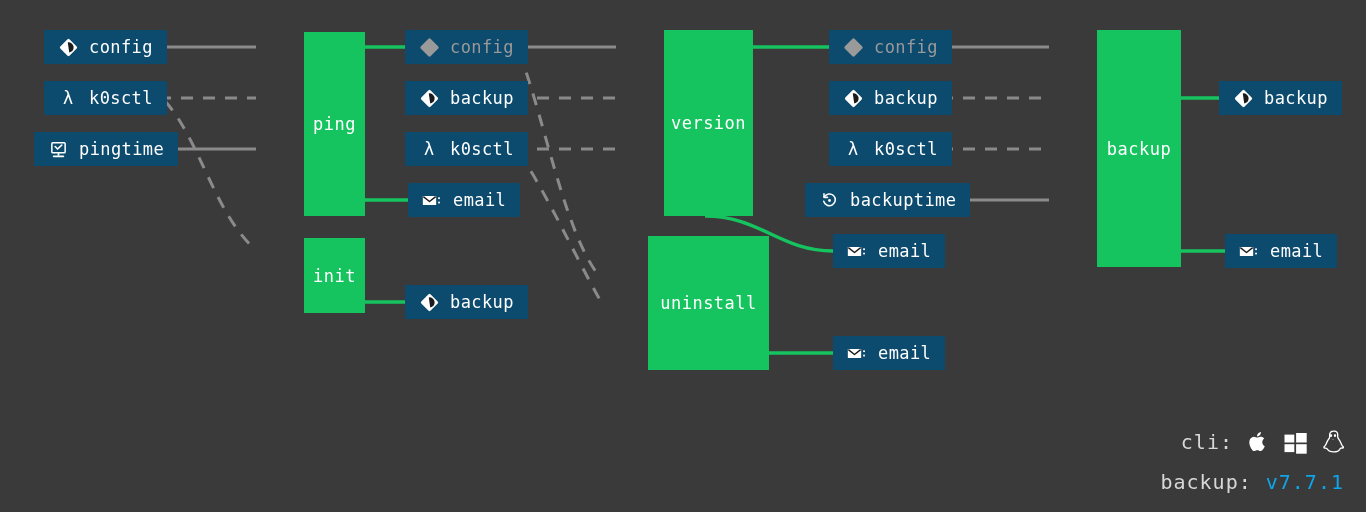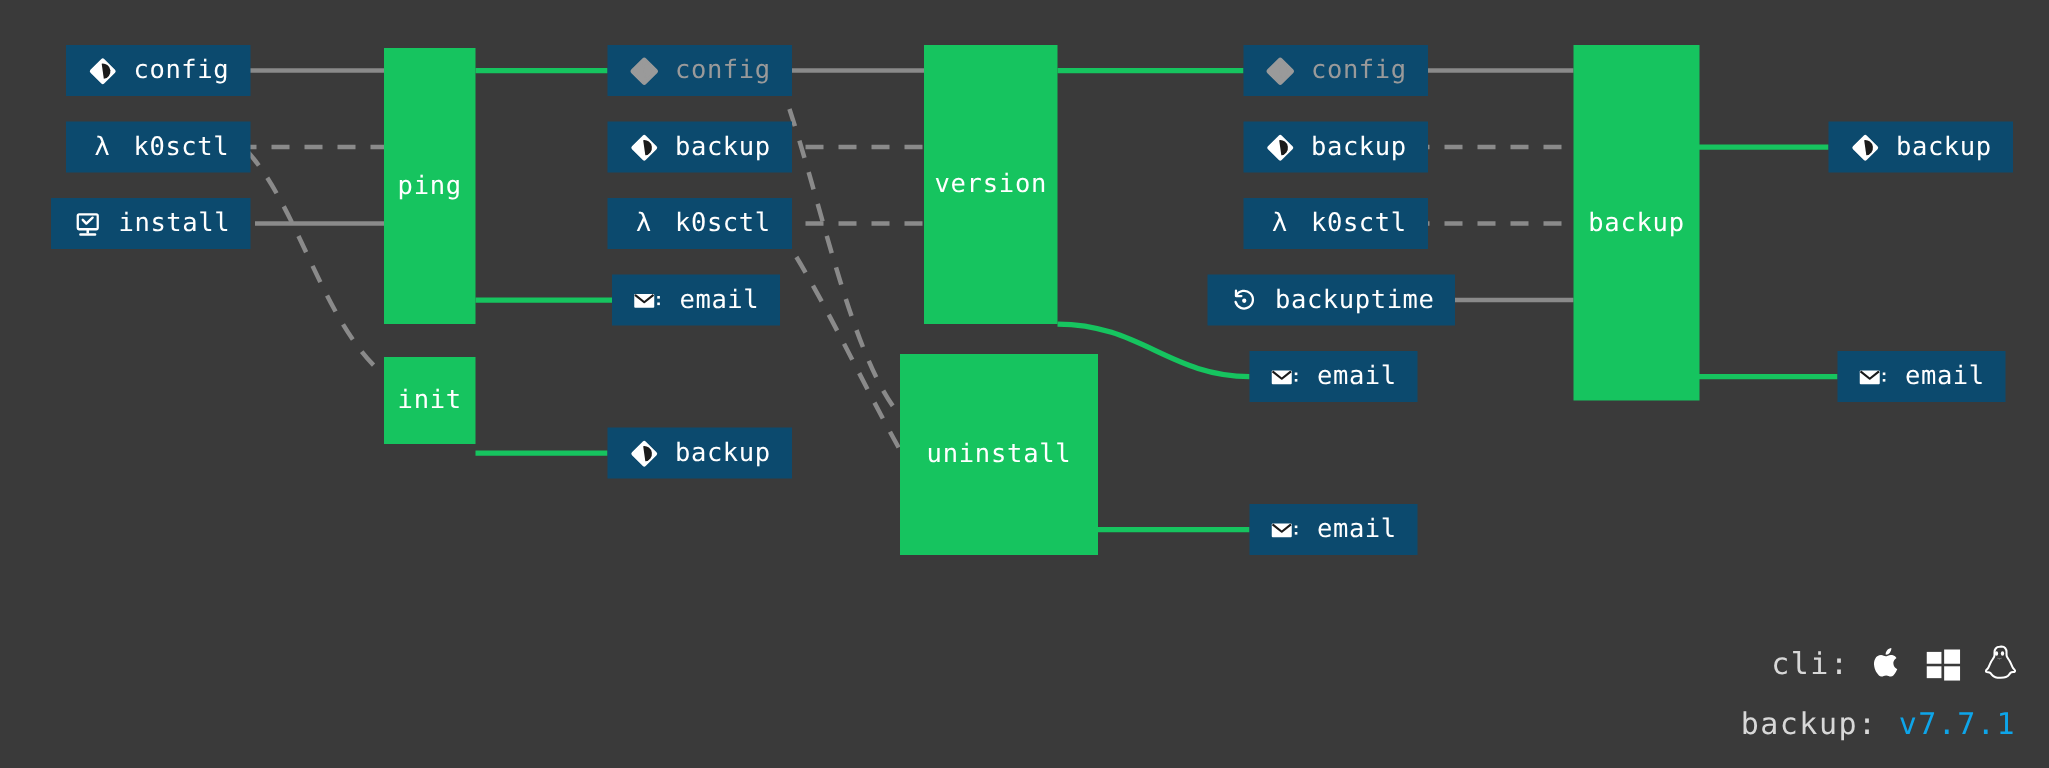--- a/index.html
+++ b/index.html
@@ -21,6 +21,7 @@
     font-size:17px;
     letter-spacing:0.5px;
     box-sizing:border-box;
+    margin-left:48px;
   }
 
   .node{

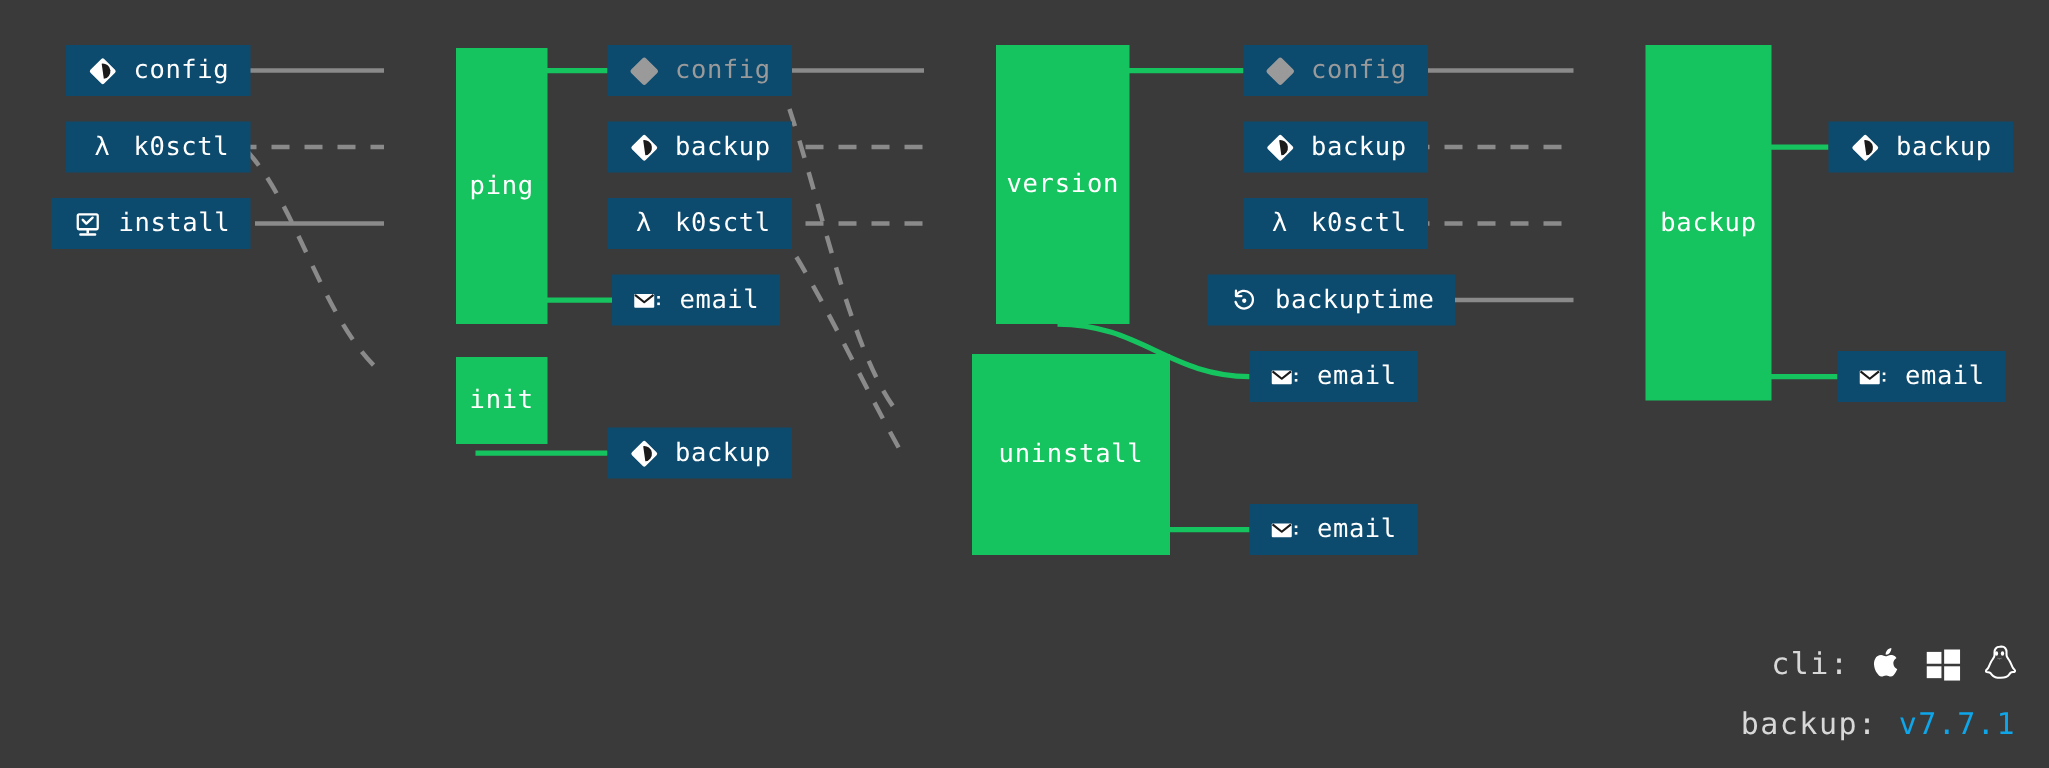--- a/index.html
+++ b/index.html
@@ -161,7 +161,7 @@
         <rect x="4" y="16.3" width="12" height="1.8" rx="0.8" fill="#ffffff"></rect>
       </svg>
     </span>
-    <span class="lbl">install</span>
+    <span class="lbl">pingtime</span>
   </div>
 
   <div class="node dim" style="left:405px;top:30px;">

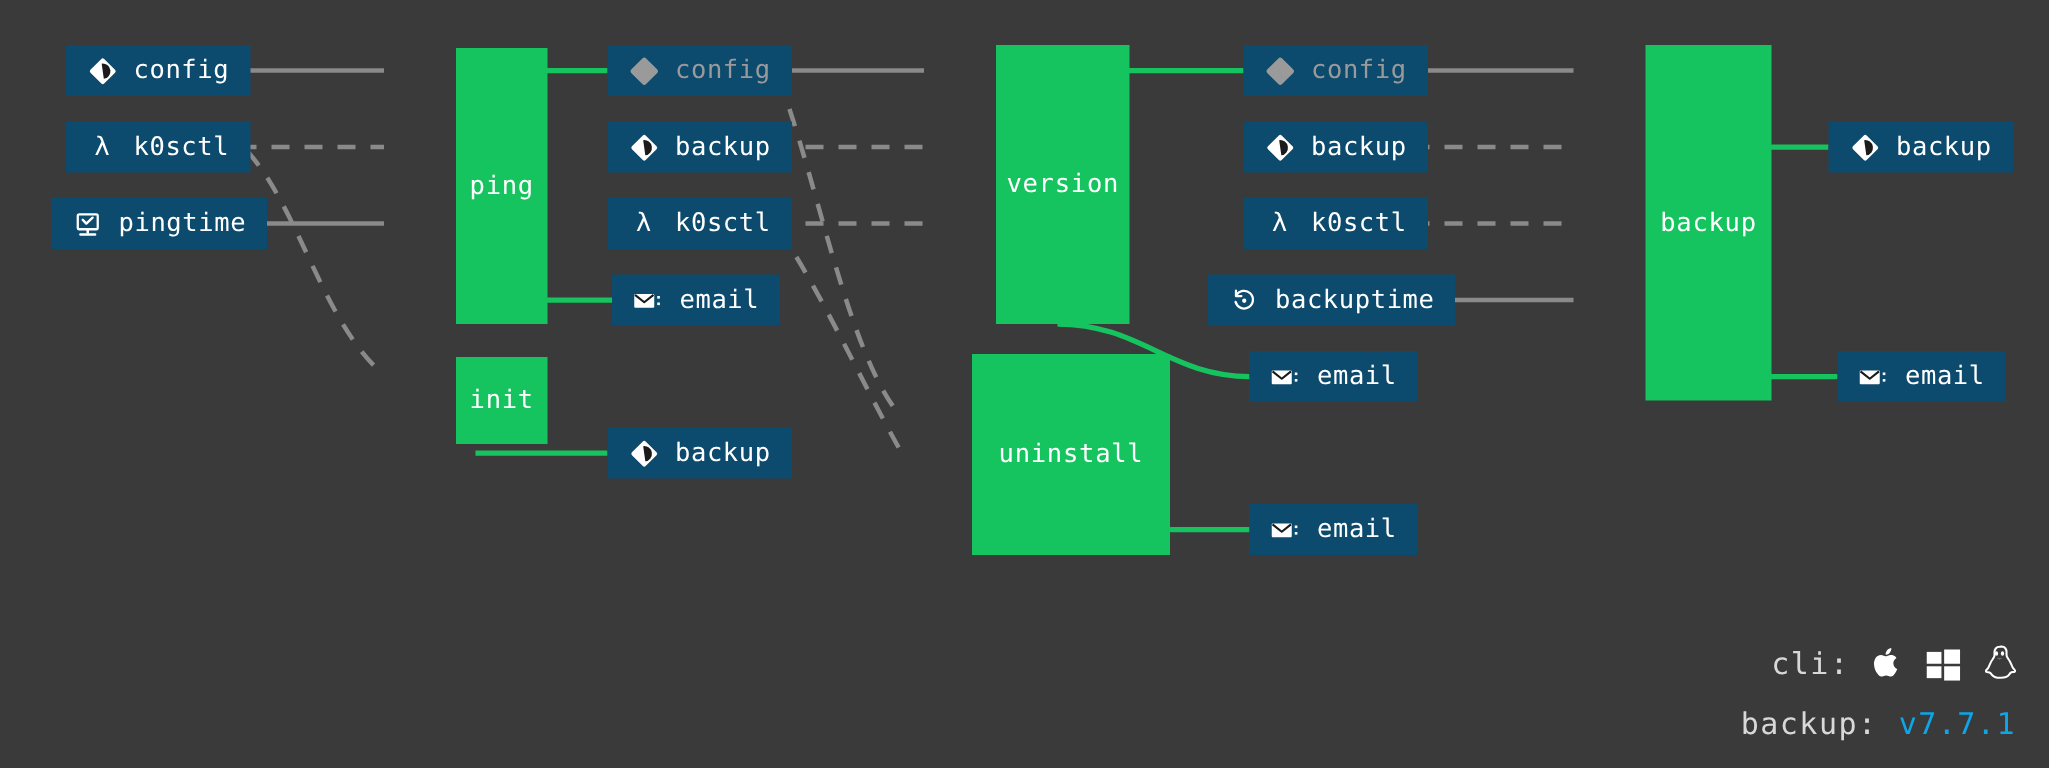--- a/index.html
+++ b/index.html
@@ -117,7 +117,7 @@
     <span>ping</span>
   </div>
 
-  <div class="proc" style="left:256px;top:238px;width:61px;height:58px;">
+  <div class="proc" style="left:256px;top:238px;width:61px;height:75px;">
     <span>init</span>
   </div>
 

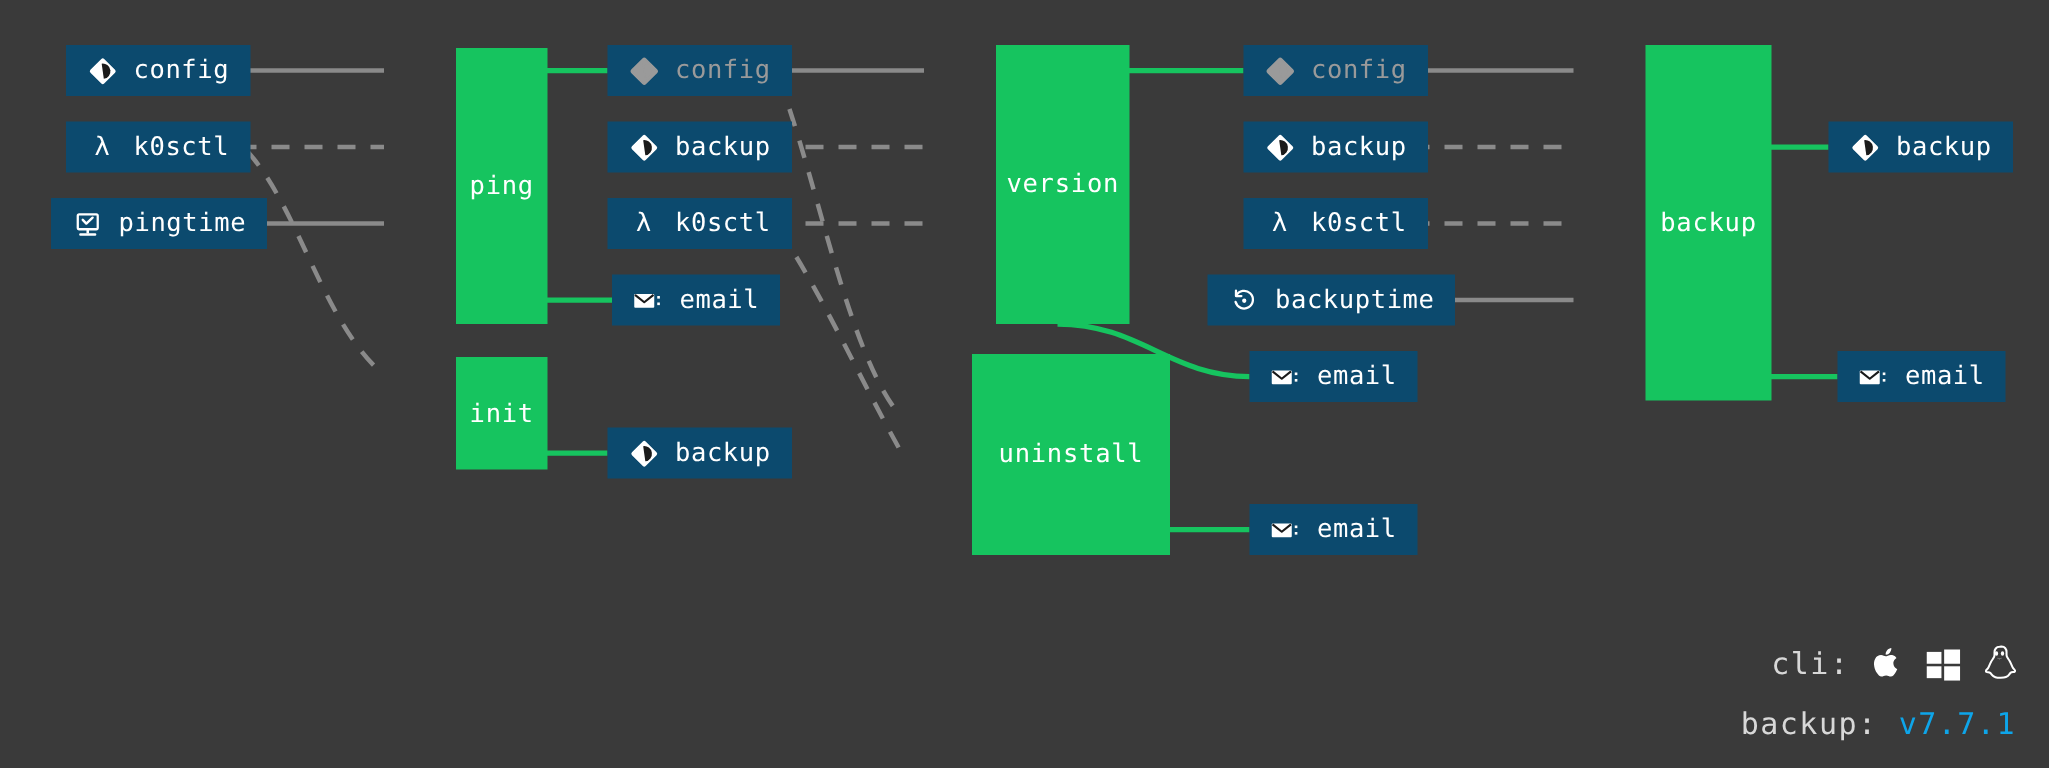--- a/index.html
+++ b/index.html
@@ -125,7 +125,7 @@
     <span>version</span>
   </div>
 
-  <div class="proc" style="left:600px;top:236px;width:132px;height:134px;">
+  <div class="proc" style="left:600px;top:236px;width:121px;height:134px;">
     <span>uninstall</span>
   </div>
 

